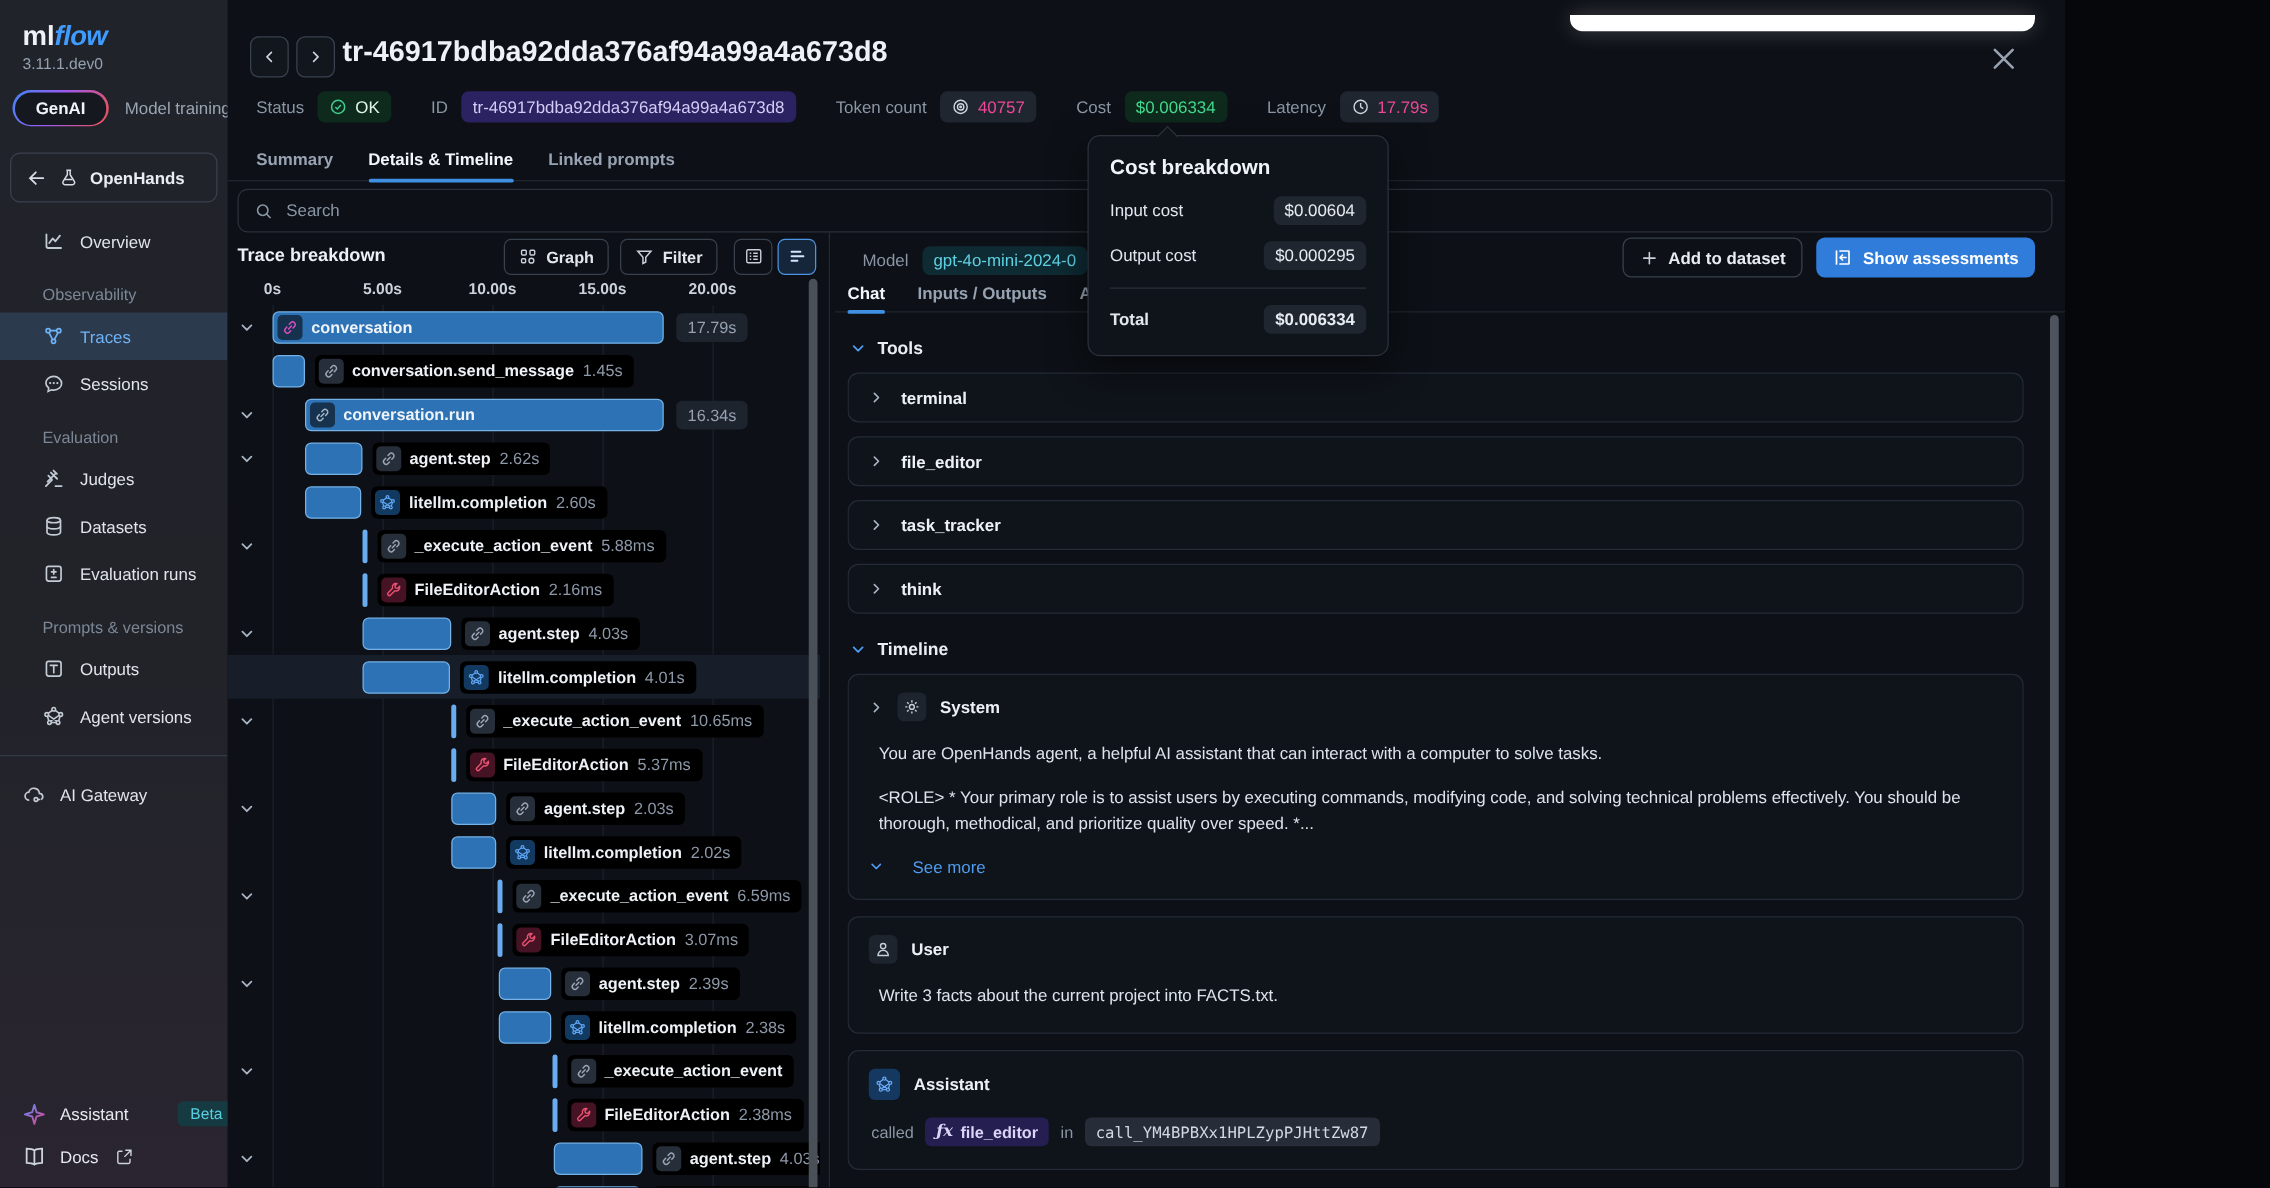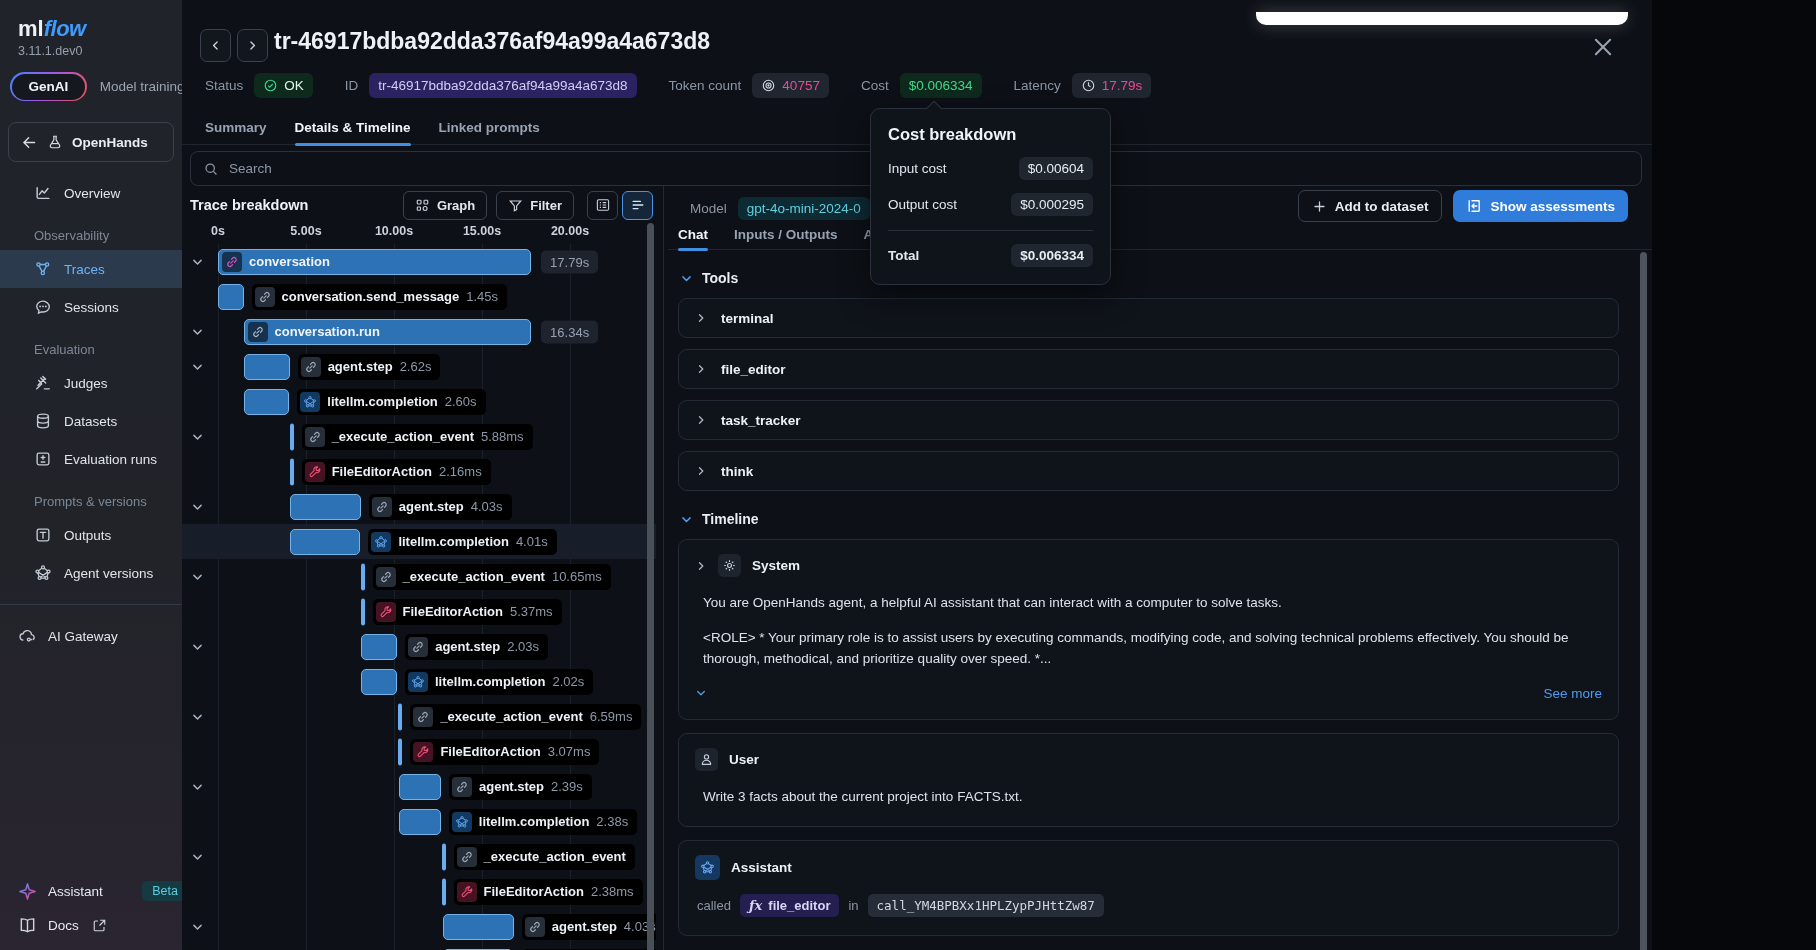--- a/index.html
+++ b/index.html
@@ -141,7 +141,7 @@
   .msg-body { margin:16px 0 0 8px; font-size:13.5px; color:#dde3eb; line-height:1.55; }
   .msg-body p { margin:0 0 14px; }
   .msg-body p:last-child { margin-bottom:0; }
-  .see-more { display:flex; justify-content:space-between; align-items:center; gap:23px; margin-top:16px; color:#4f9cf0; font-size:13.5px; cursor:pointer; }
+  .see-more { display:flex; justify-content:flex-start; align-items:center; gap:23px; margin-top:16px; color:#4f9cf0; font-size:13.5px; cursor:pointer; }
   .see-more .chev { width:12px; height:12px; }
   .called-row { display:flex; align-items:center; gap:9px; margin:14px 0 0 2px; font-size:13px; color:#8b96a5; }
   .fx-badge { background:#251e50; color:#dcd5f8; border-radius:5px; padding:4px 9px; font-size:13px; font-weight:600; display:flex; gap:6px; align-items:center; cursor:pointer; }

